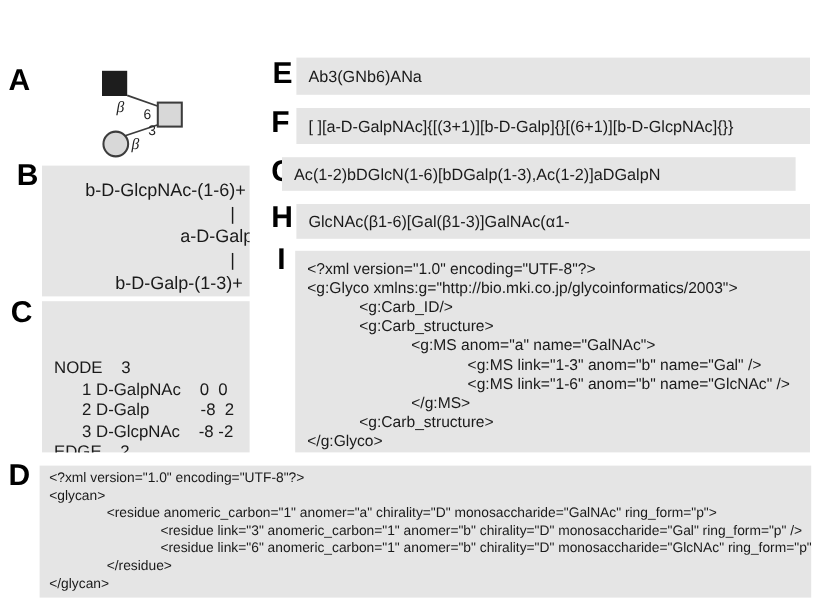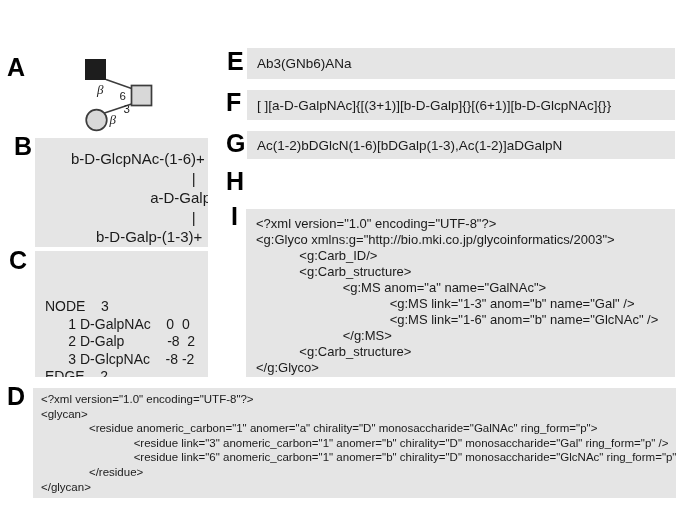--- a/index.html
+++ b/index.html
@@ -93,7 +93,7 @@
     <span>[ ][a-D-GalpNAc]{[(3+1)][b-D-Galp]{}[(6+1)][b-D-GlcpNAc]{}}</span>
   </div>
 
-  <div class="graybox strip" style="left:247px;top:131px;width:428px;height:28px">
+  <div class="graybox strip" style="left:235px;top:131px;width:428px;height:28px">
     <span>Ac(1-2)bDGlcN(1-6)[bDGalp(1-3),Ac(1-2)]aDGalpN</span>
   </div>
 

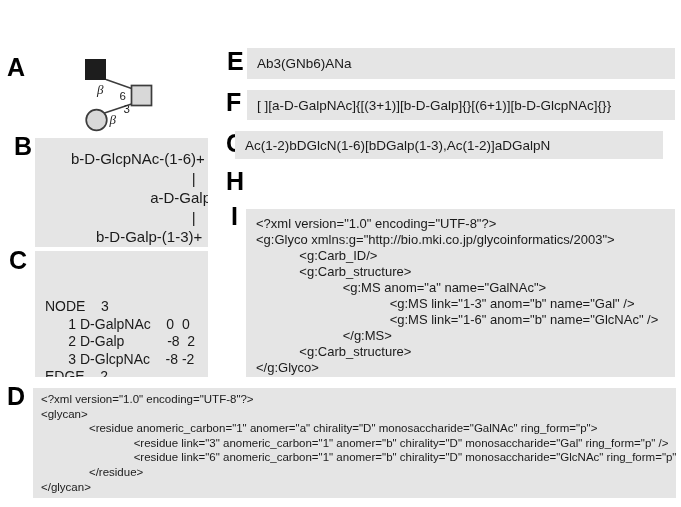--- a/index.html
+++ b/index.html
@@ -97,6 +97,9 @@
     <span>Ac(1-2)bDGlcN(1-6)[bDGalp(1-3),Ac(1-2)]aDGalpN</span>
   </div>
 
+  <div class="graybox strip" style="left:247px;top:170px;width:428px;height:29px">
+    <span>GlcNAc(β1-6)[Gal(β1-3)]GalNAc(α1-</span>
+  </div>
 
   <div class="graybox" style="left:246px;top:209px;width:429px;height:168px">
     <div class="block i-block">&lt;?xml version="1.0" encoding="UTF-8"?&gt;

